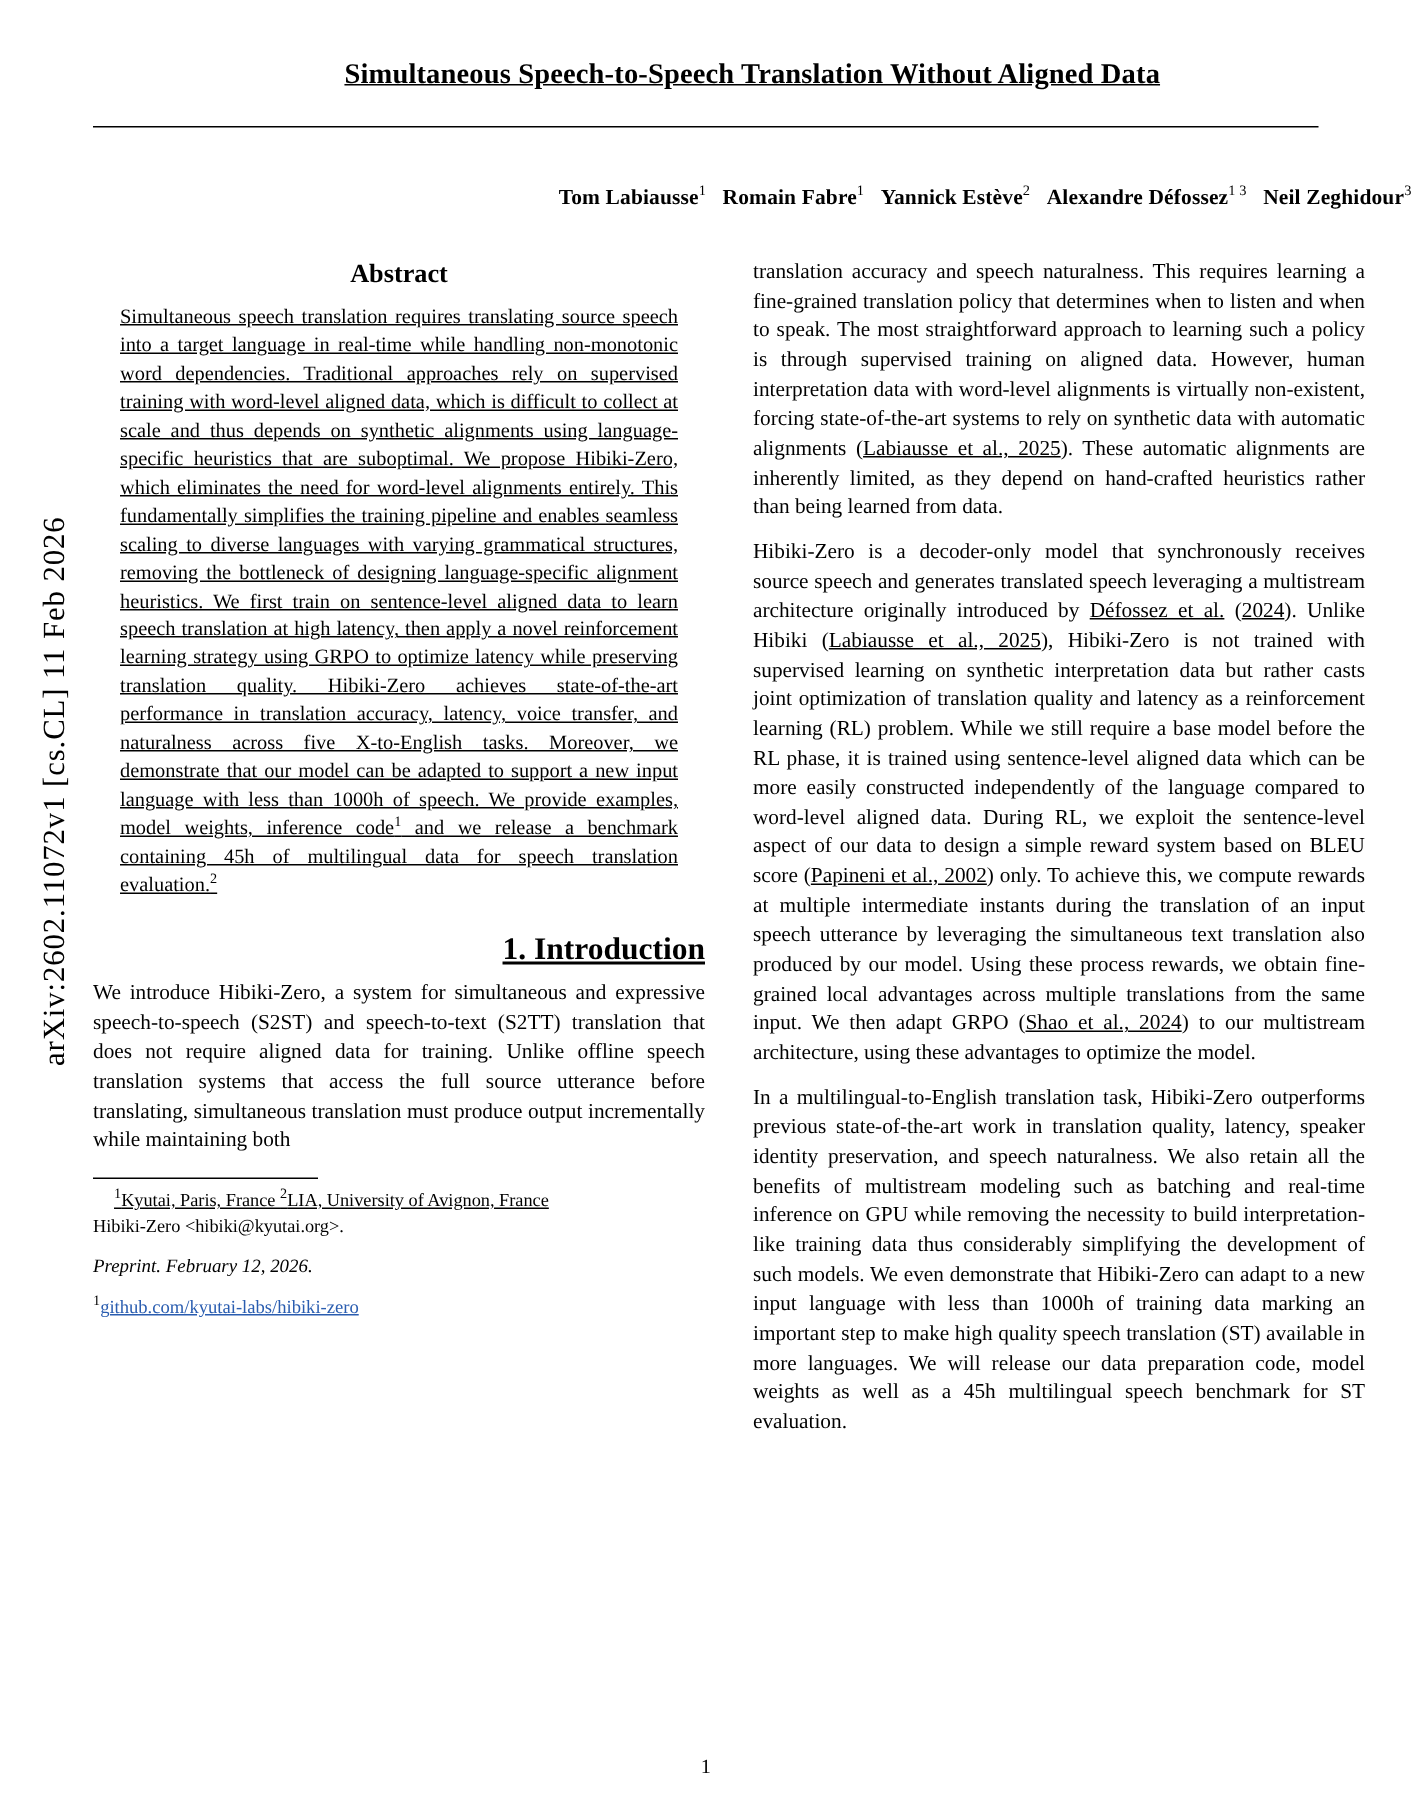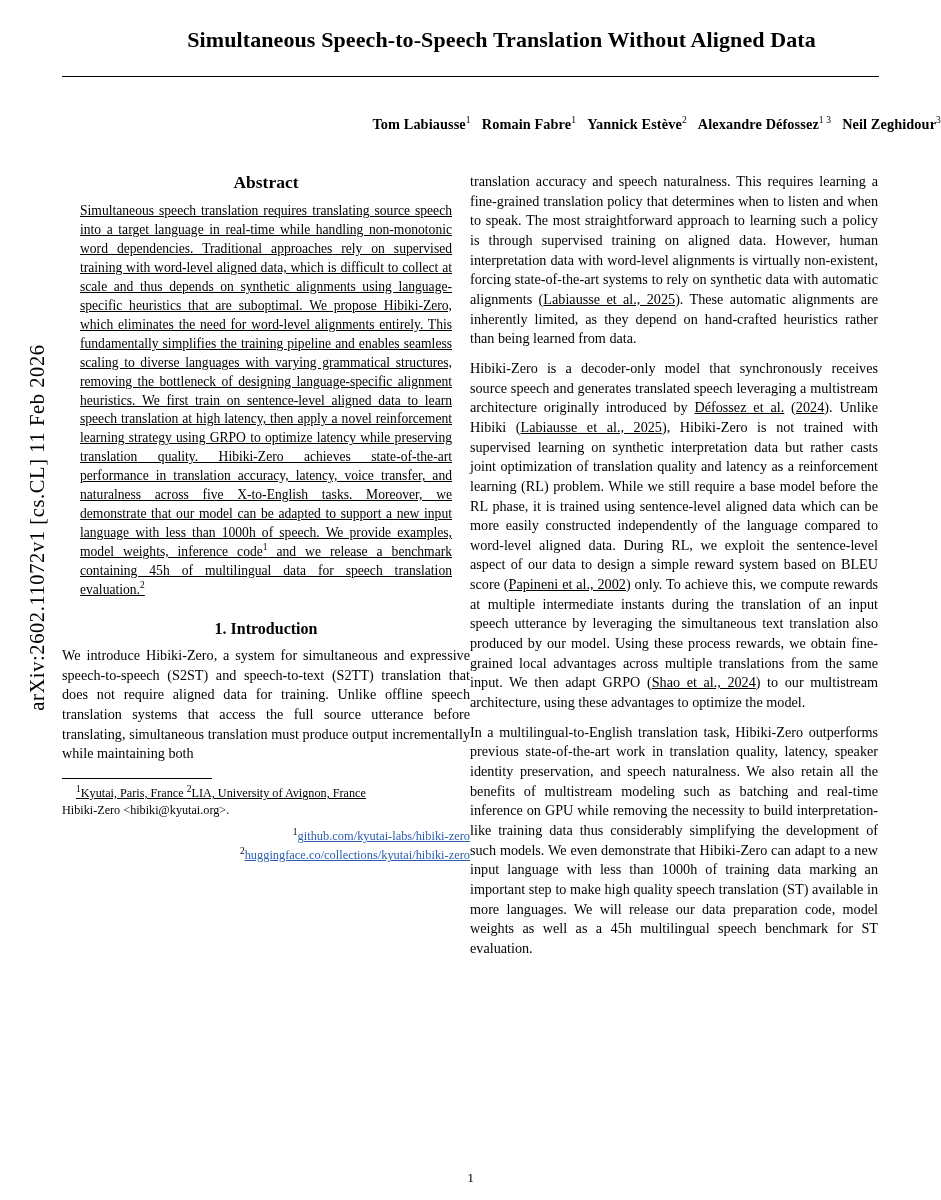--- a/index.html
+++ b/index.html
@@ -41,12 +41,13 @@
   }
 
   .title {
-    margin: 0;
+    margin: 12px;
     padding-top: 27px;
     text-align: center;
-    font-size: 22px;
+    font-size: 19px;
     font-weight: bold;
     letter-spacing: 0.1px;
+    text-decoration: underline;
   }
 
   .rule {

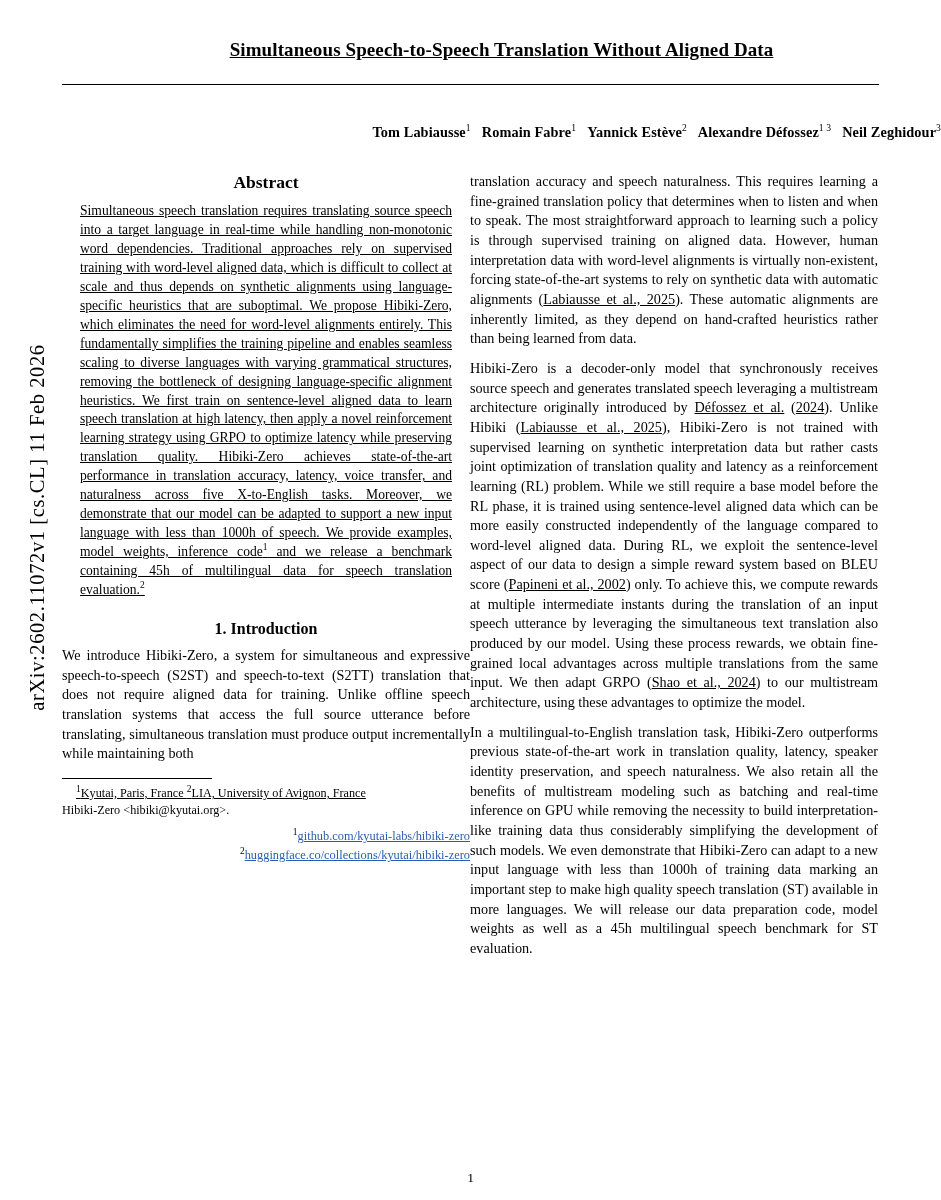--- a/index.html
+++ b/index.html
@@ -77,6 +77,7 @@
     left: 0;
     width: 879px;
     display: flex;
+    gap: 32px;
   }
   .col {
     width: 408px;

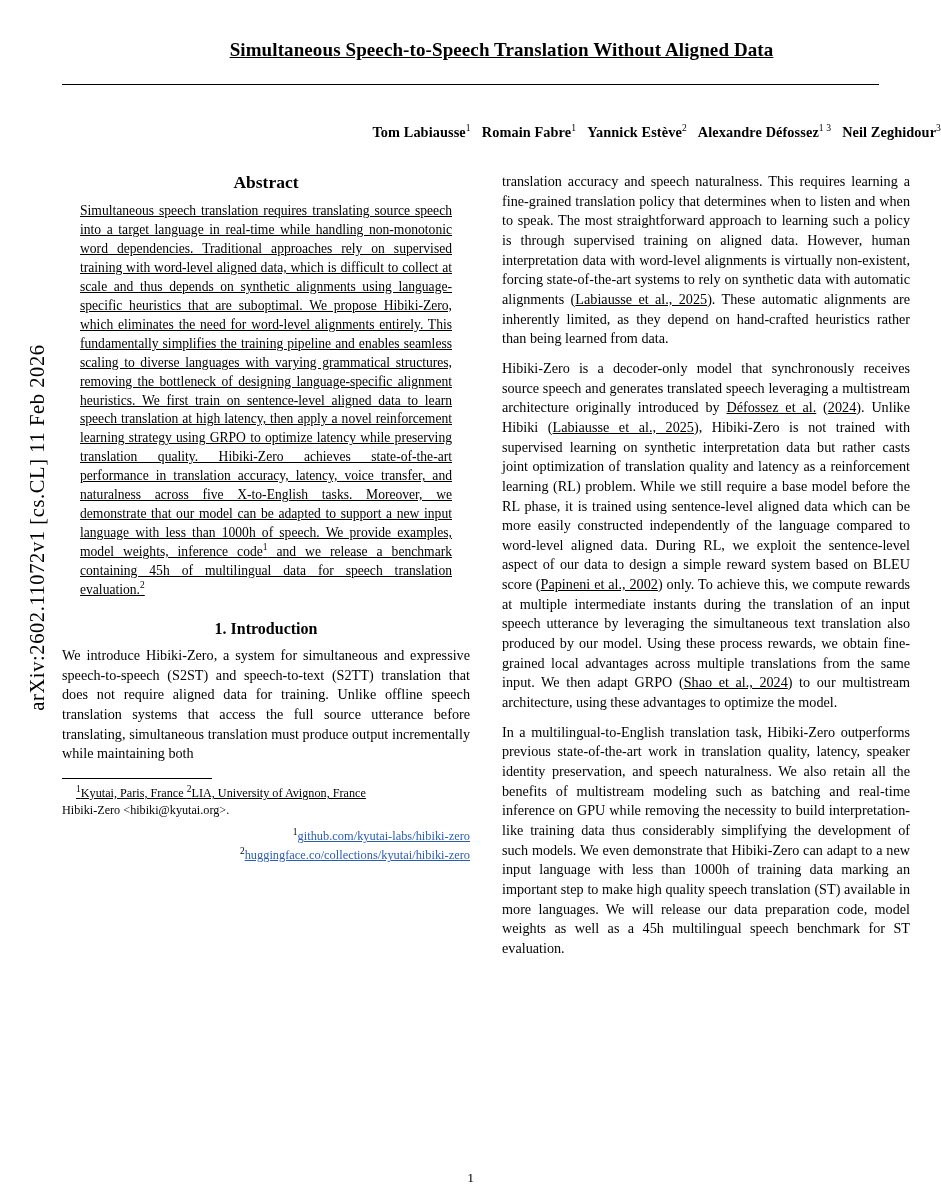--- a/index.html
+++ b/index.html
@@ -108,10 +108,11 @@
   }
 
   h2.section {
-    font-size: 16px;
+    font-size: 21px;
     font-weight: bold;
     margin: 20px 0 8px 0;
-    text-align: center;
+    text-align: right;
+    text-decoration: underline;
   }
 
   sup { font-size: 9.5px; vertical-align: super; line-height: 0; }

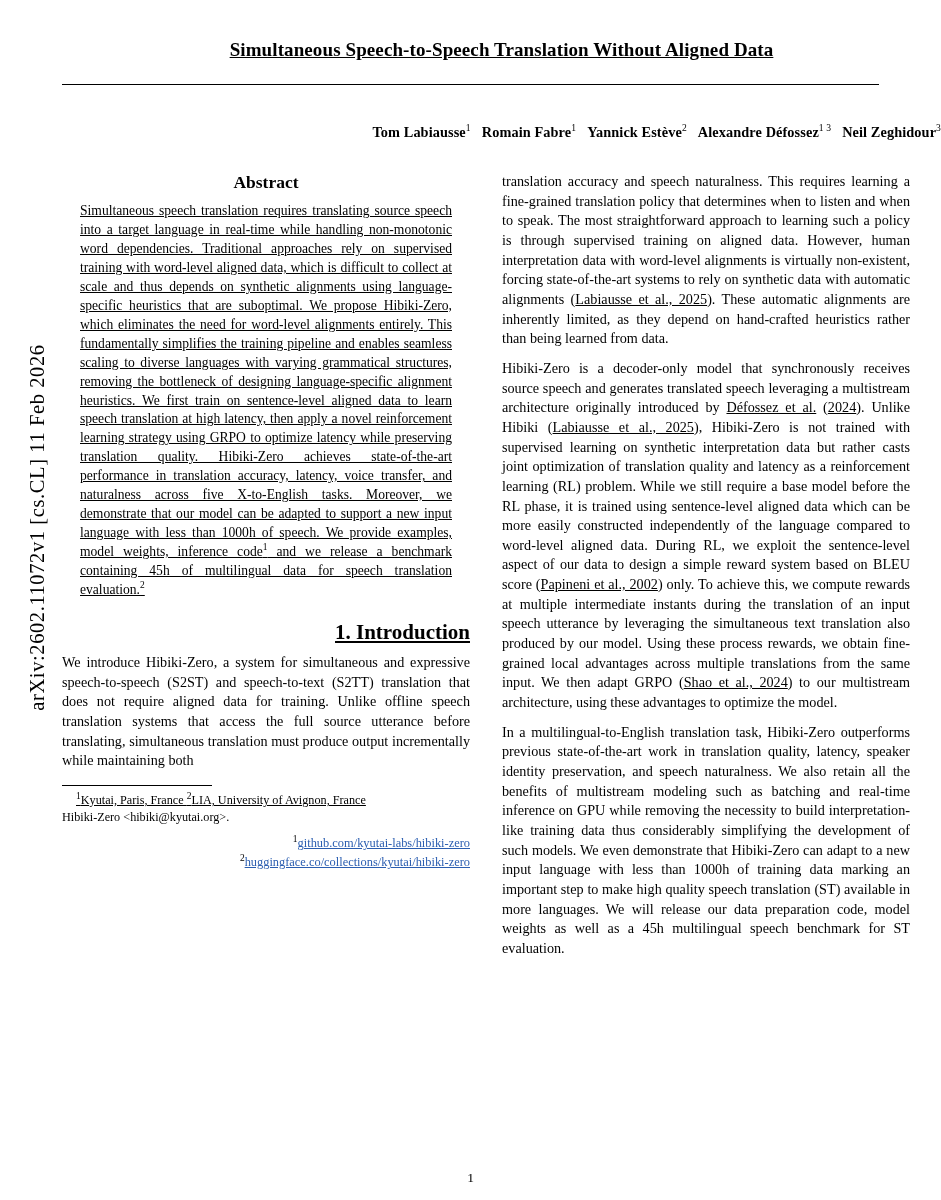--- a/index.html
+++ b/index.html
@@ -188,6 +188,7 @@
       <div class="footnotes">
         <div class="fn-line indent"><sup>1</sup><span>Kyutai, Paris, France </span><sup>2</sup><span>LIA, University of Avignon, France</span></div>
         <div class="fn-line">Hibiki-Zero &lt;hibiki@kyutai.org&gt;.</div>
+        <div class="preprint">Preprint. February 12, 2026.</div>
         <div class="fn-links">
           <div><sup>1</sup><a class="link" href="#">github.com/kyutai-labs/hibiki-zero</a></div>
           <div><sup>2</sup><a class="link" href="#">huggingface.co/collections/kyutai/hibiki-zero</a></div>

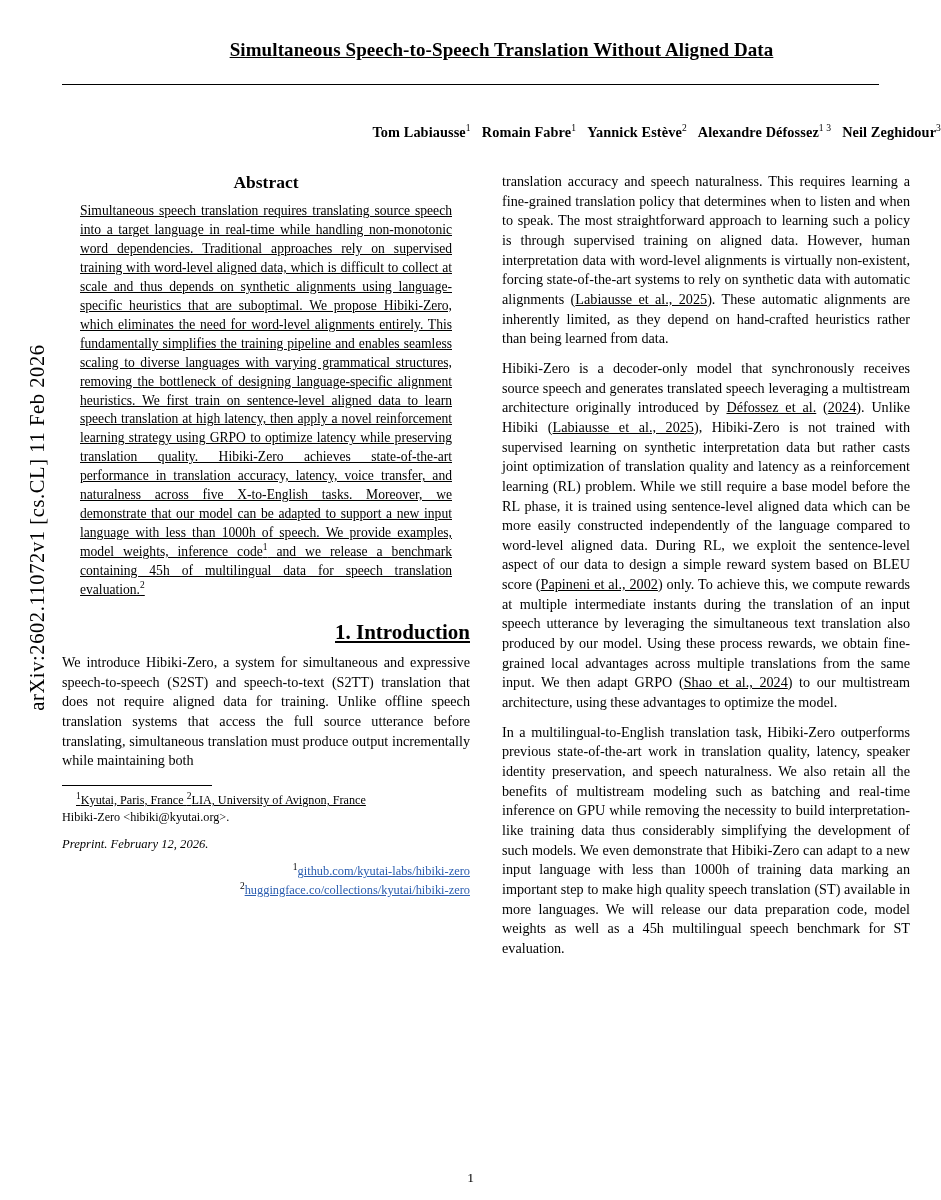--- a/index.html
+++ b/index.html
@@ -146,7 +146,7 @@
     text-align: center;
     line-height: 1.5;
   }
-  .fn-links div { text-align: right; }
+  .fn-links div { text-align: left; }
 
   .it { }
 

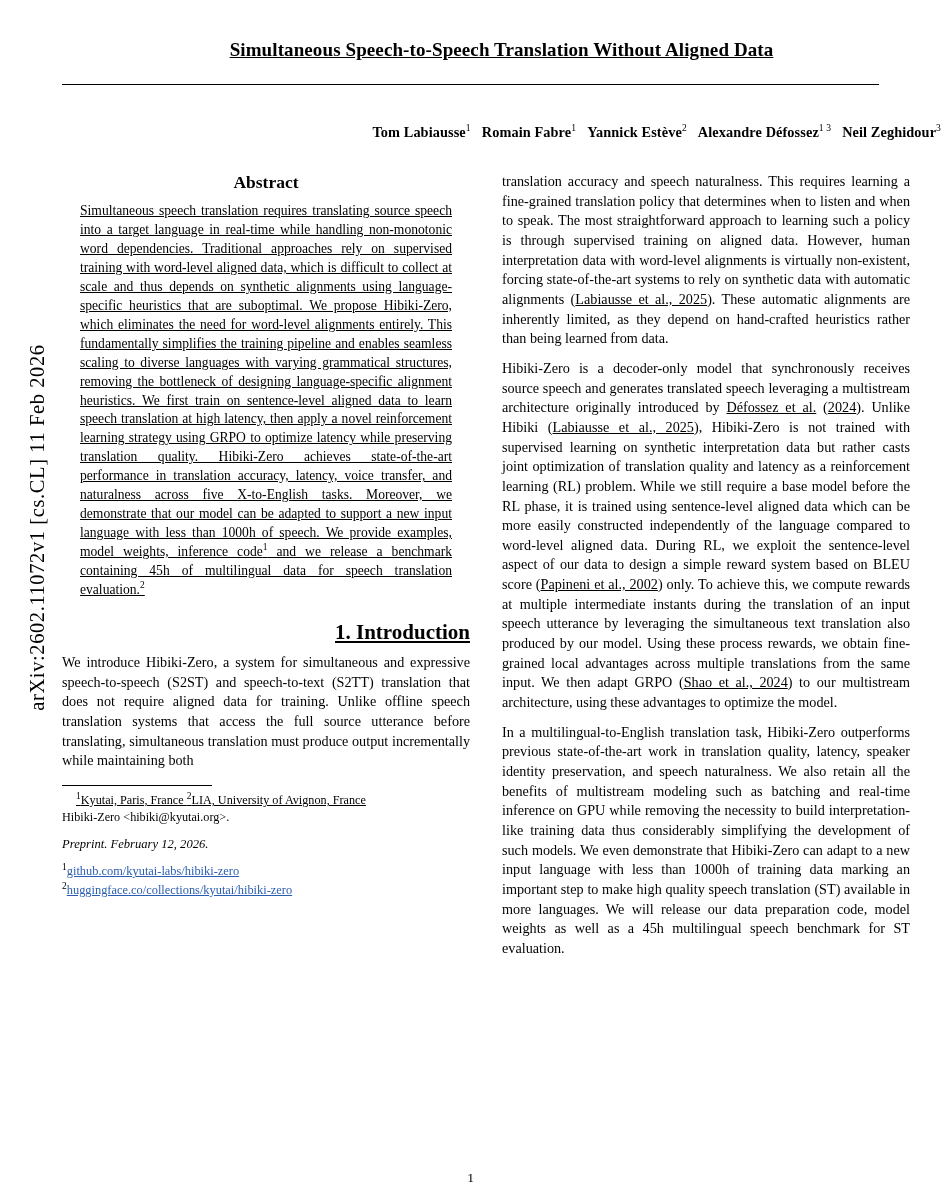--- a/index.html
+++ b/index.html
@@ -191,7 +191,6 @@
         <div class="preprint">Preprint. February 12, 2026.</div>
         <div class="fn-links">
           <div><sup>1</sup><a class="link" href="#">github.com/kyutai-labs/hibiki-zero</a></div>
-          <div><sup>2</sup><a class="link" href="#">huggingface.co/collections/kyutai/hibiki-zero</a></div>
         </div>
       </div>
     </div>

